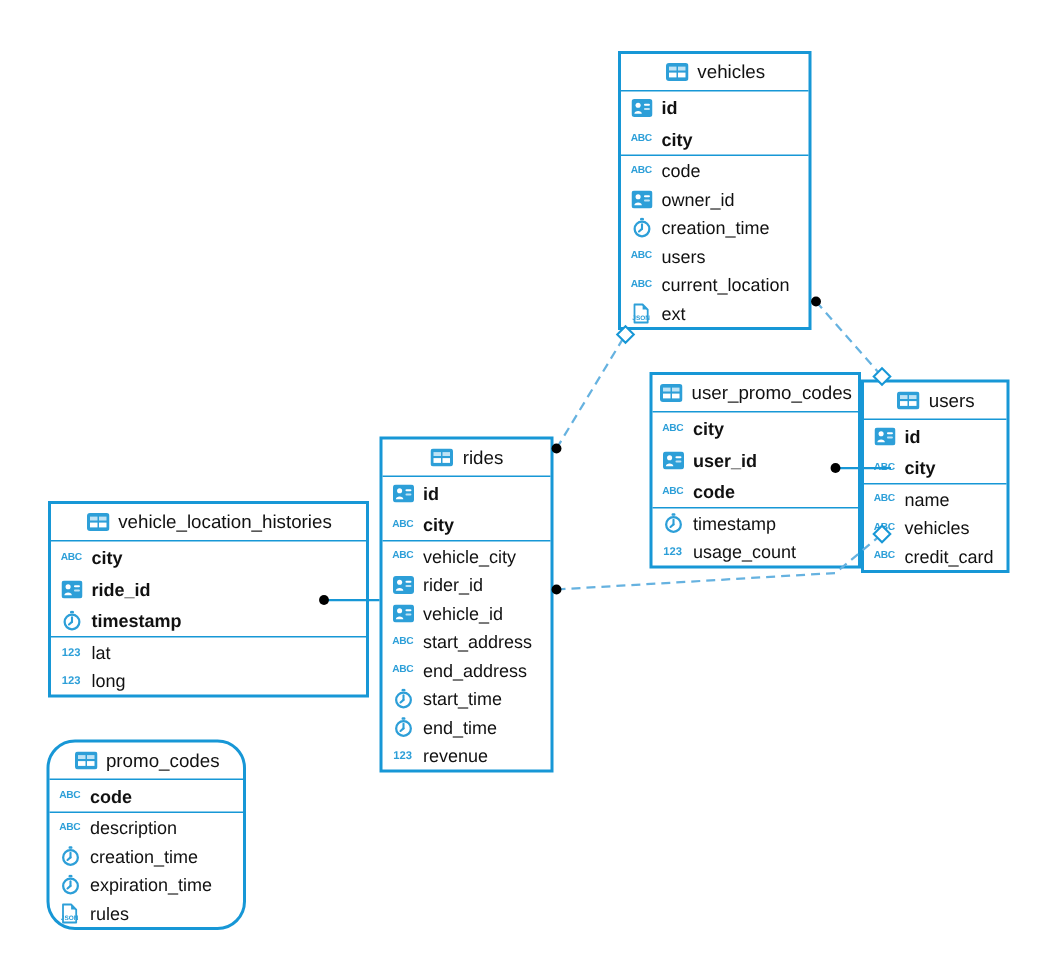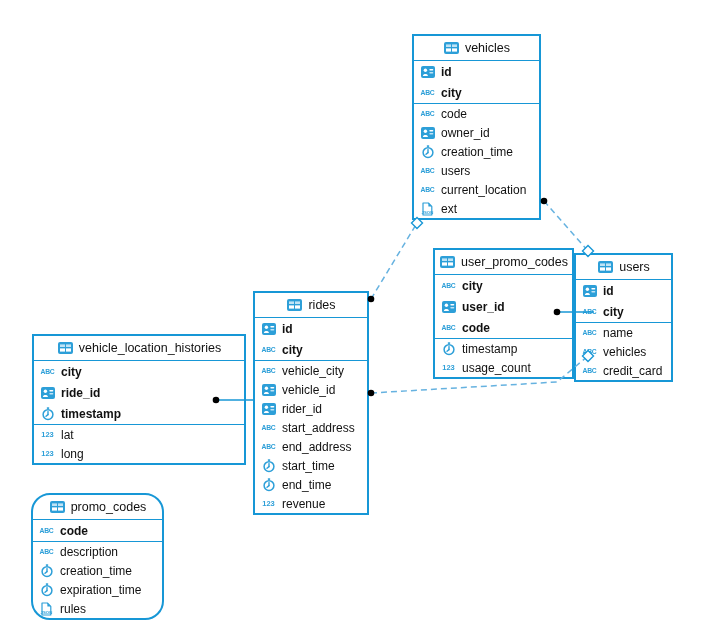--- a/index.html
+++ b/index.html
@@ -280,19 +280,19 @@
               <rect x="8.3" y="6" width="4" height="1.4" rx="0.7" fill="#bfe3f5"></rect>
             </svg>
           </span>
+          <span class="nm">rider_id</span>
+        </div>
+        <div class="row">
+          <span class="ic">
+            <svg width="14" height="12" viewBox="0 0 14 12">
+              <rect x="0" y="0" width="14" height="12" rx="2" fill="#2d9fd8"></rect>
+              <circle cx="4.4" cy="4.2" r="1.7" fill="#fff"></circle>
+              <path d="M1.9 9.9 C1.9 7.4 6.9 7.4 6.9 9.9 Z" fill="#fff"></path>
+              <rect x="8.3" y="3.1" width="4" height="1.4" rx="0.7" fill="#fff"></rect>
+              <rect x="8.3" y="6" width="4" height="1.4" rx="0.7" fill="#bfe3f5"></rect>
+            </svg>
+          </span>
           <span class="nm">vehicle_id</span>
-        </div>
-        <div class="row">
-          <span class="ic">
-            <svg width="14" height="12" viewBox="0 0 14 12">
-              <rect x="0" y="0" width="14" height="12" rx="2" fill="#2d9fd8"></rect>
-              <circle cx="4.4" cy="4.2" r="1.7" fill="#fff"></circle>
-              <path d="M1.9 9.9 C1.9 7.4 6.9 7.4 6.9 9.9 Z" fill="#fff"></path>
-              <rect x="8.3" y="3.1" width="4" height="1.4" rx="0.7" fill="#fff"></rect>
-              <rect x="8.3" y="6" width="4" height="1.4" rx="0.7" fill="#bfe3f5"></rect>
-            </svg>
-          </span>
-          <span class="nm">rider_id</span>
         </div>
         <div class="row">
           <span class="glyph">ABC</span>

